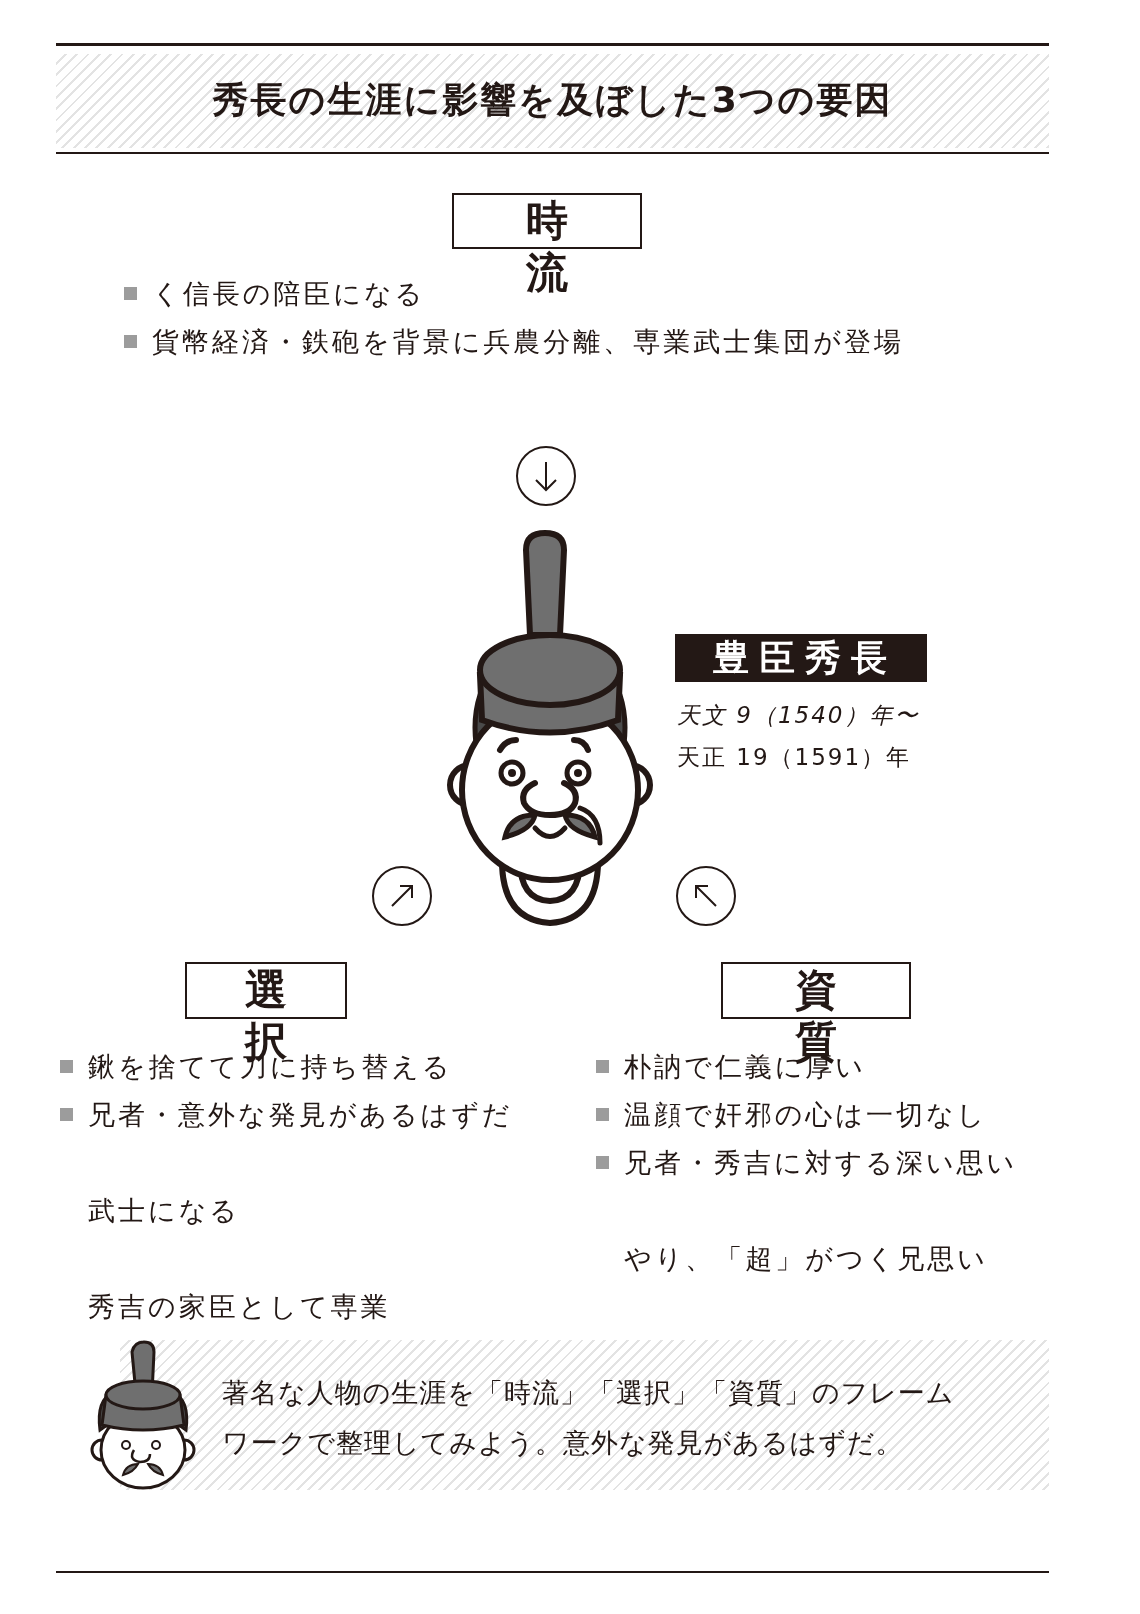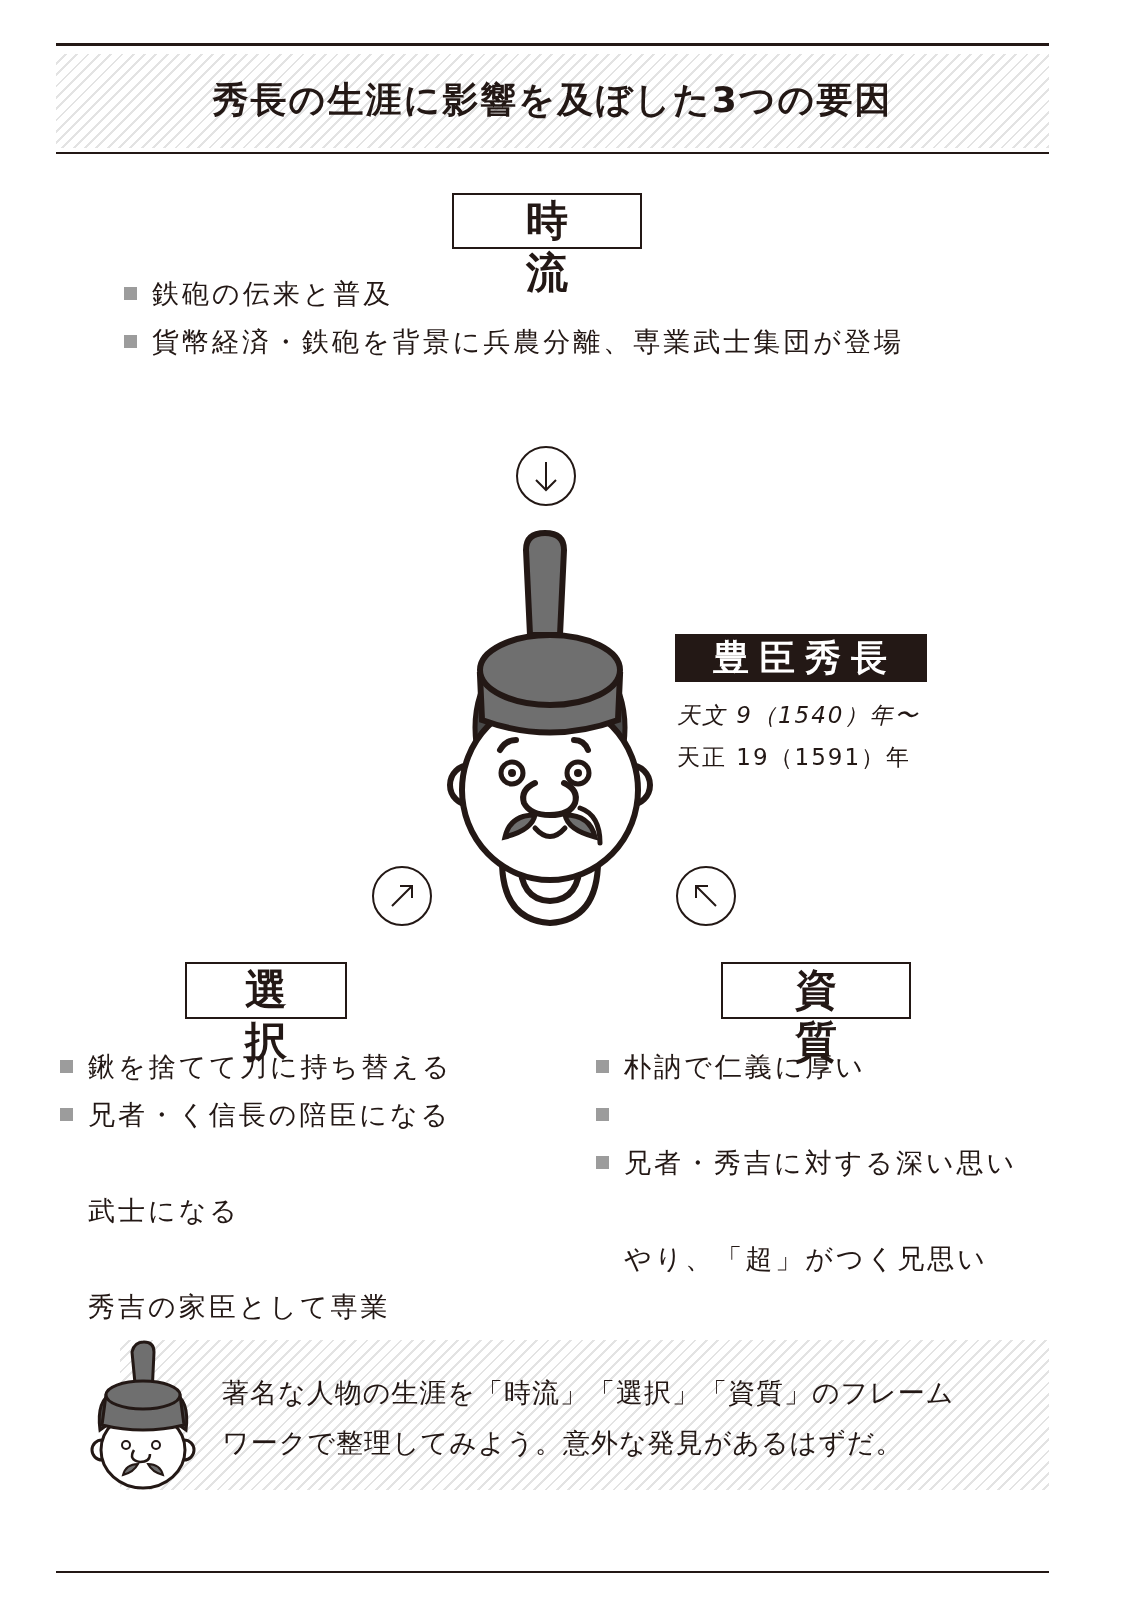--- a/index.html
+++ b/index.html
@@ -41,7 +41,7 @@
 
 <div class="factor-box" style="left:452px; top:193px; width:190px; height:56px;">時 流</div>
 <ul class="list" style="left:122px; top:270px;">
-  <li><span class="bullet"></span><span>鉄砲の伝来と普及</span></li>
+  <li><span class="bullet"></span><span>く信長の陪臣になる</span></li>
   <li><span class="bullet"></span><span>貨幣経済・鉄砲を背景に兵農分離、専業武士集団が登場</span></li>
 </ul>
 

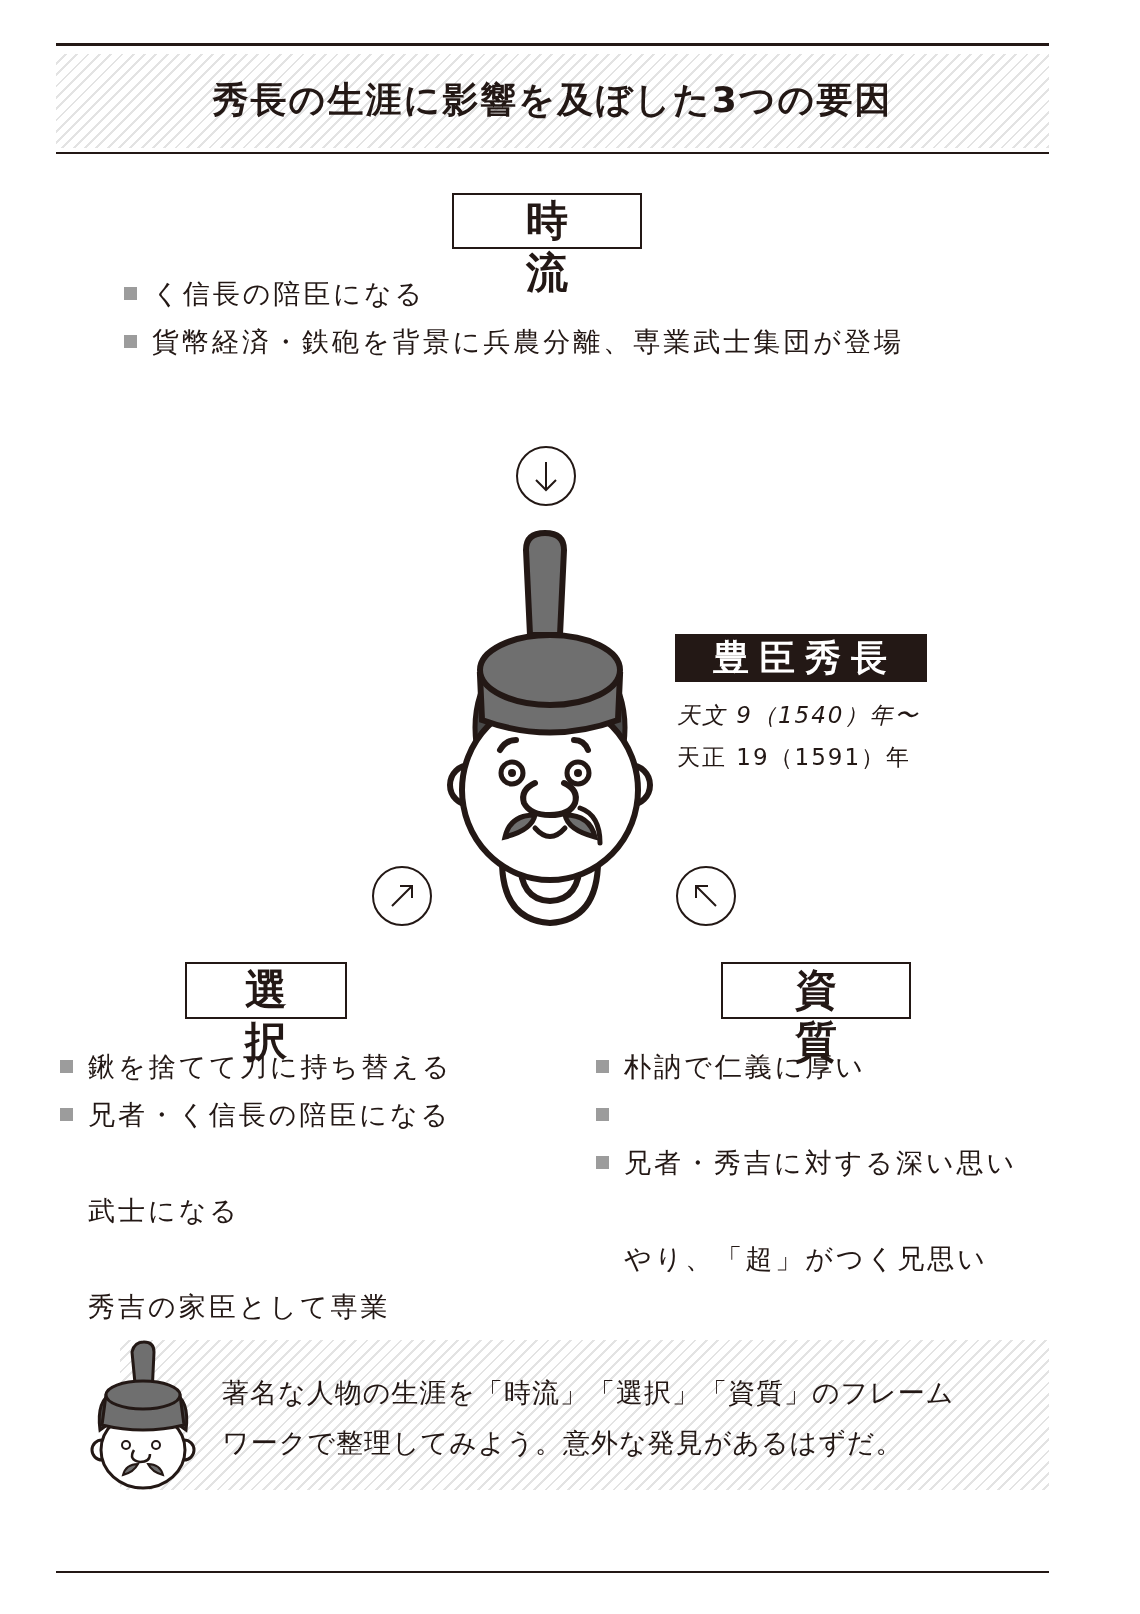--- a/index.html
+++ b/index.html
@@ -104,7 +104,7 @@
 <div class="factor-box" style="left:185px; top:962px; width:162px; height:57px;">選 択</div>
 <ul class="list" style="left:58px; top:1043px;">
   <li><span class="bullet"></span><span>鍬を捨てて刀に持ち替える</span></li>
-  <li><span class="bullet"></span><span>兄者・く信長の陪臣になる</span></li>
+  <li><span class="bullet"></span><span>兄者・意外な発見があるはずだ</span></li>
   <li class="cont"><span>武士になる</span></li>
   <li class="cont"><span>秀吉の家臣として専業</span></li>
 </ul>

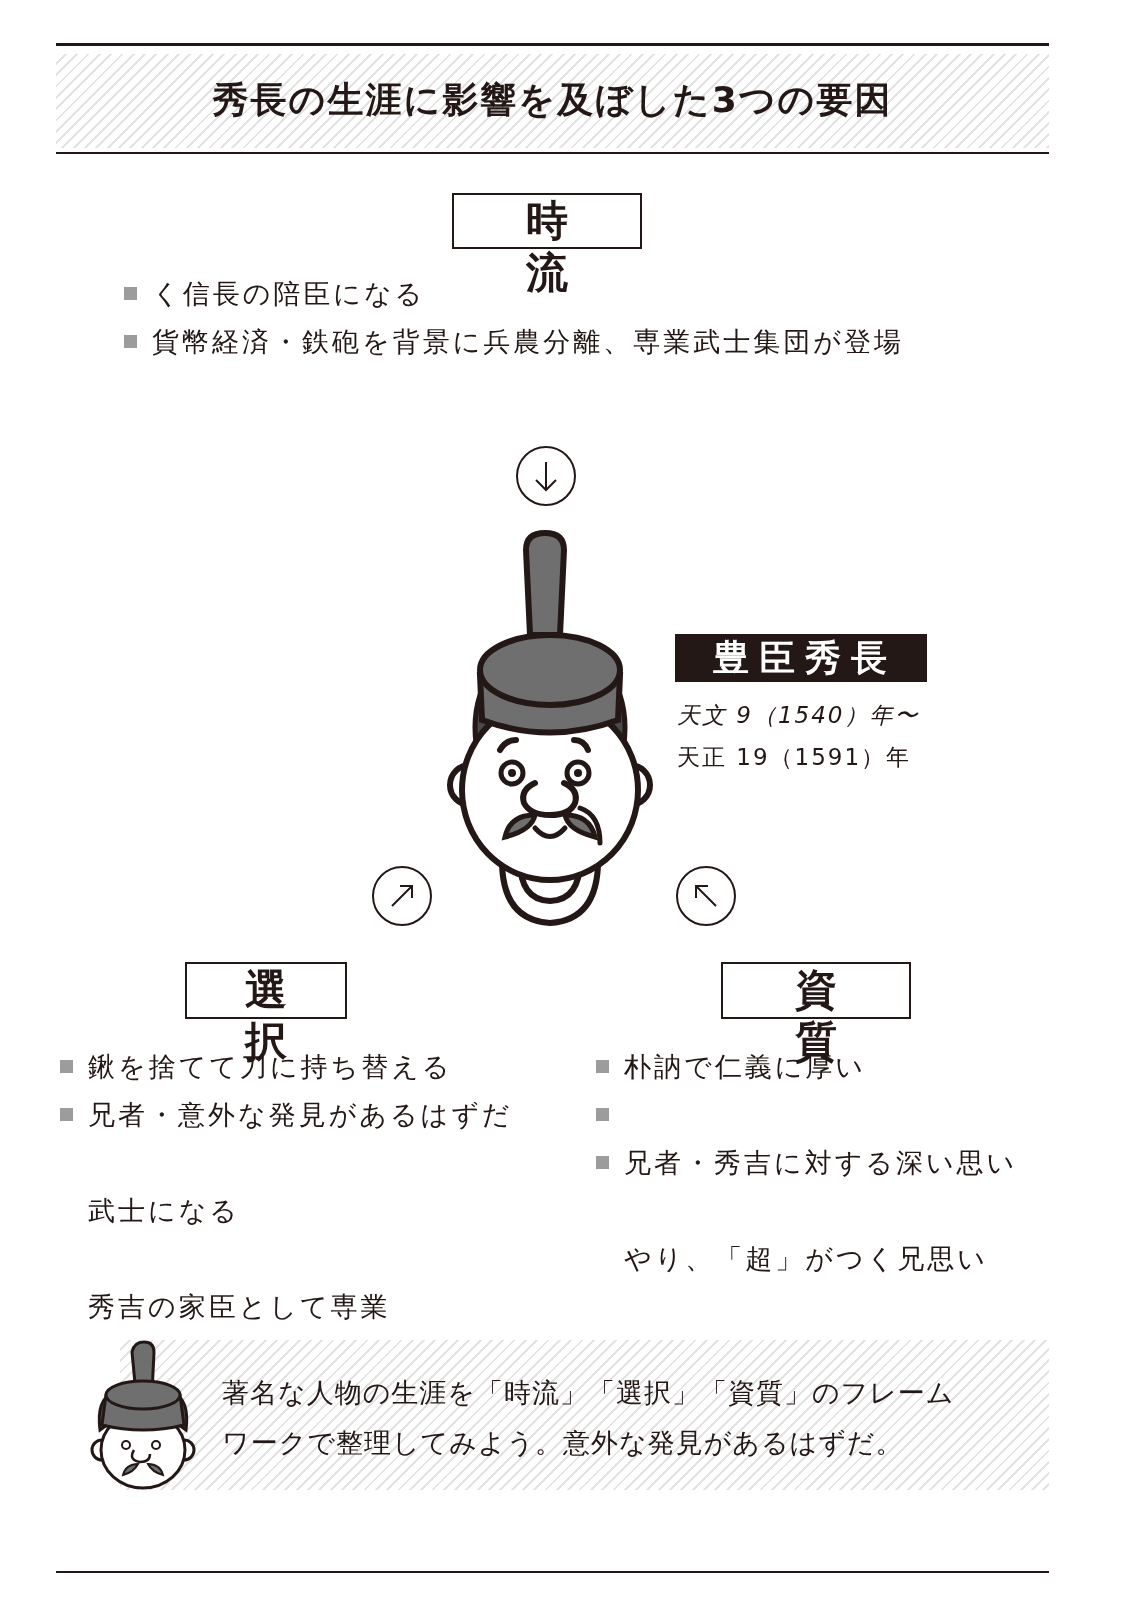--- a/index.html
+++ b/index.html
@@ -112,7 +112,7 @@
 <div class="factor-box" style="left:721px; top:962px; width:190px; height:57px;">資 質</div>
 <ul class="list" style="left:594px; top:1043px;">
   <li><span class="bullet"></span><span>朴訥で仁義に厚い</span></li>
-  <li><span class="bullet"></span></li>
+  <li><span class="bullet"></span><span>温顔で奸邪の心は一切なし</span></li>
   <li><span class="bullet"></span><span>兄者・秀吉に対する深い思い</span></li>
   <li class="cont"><span>やり、「超」がつく兄思い</span></li>
 </ul>

